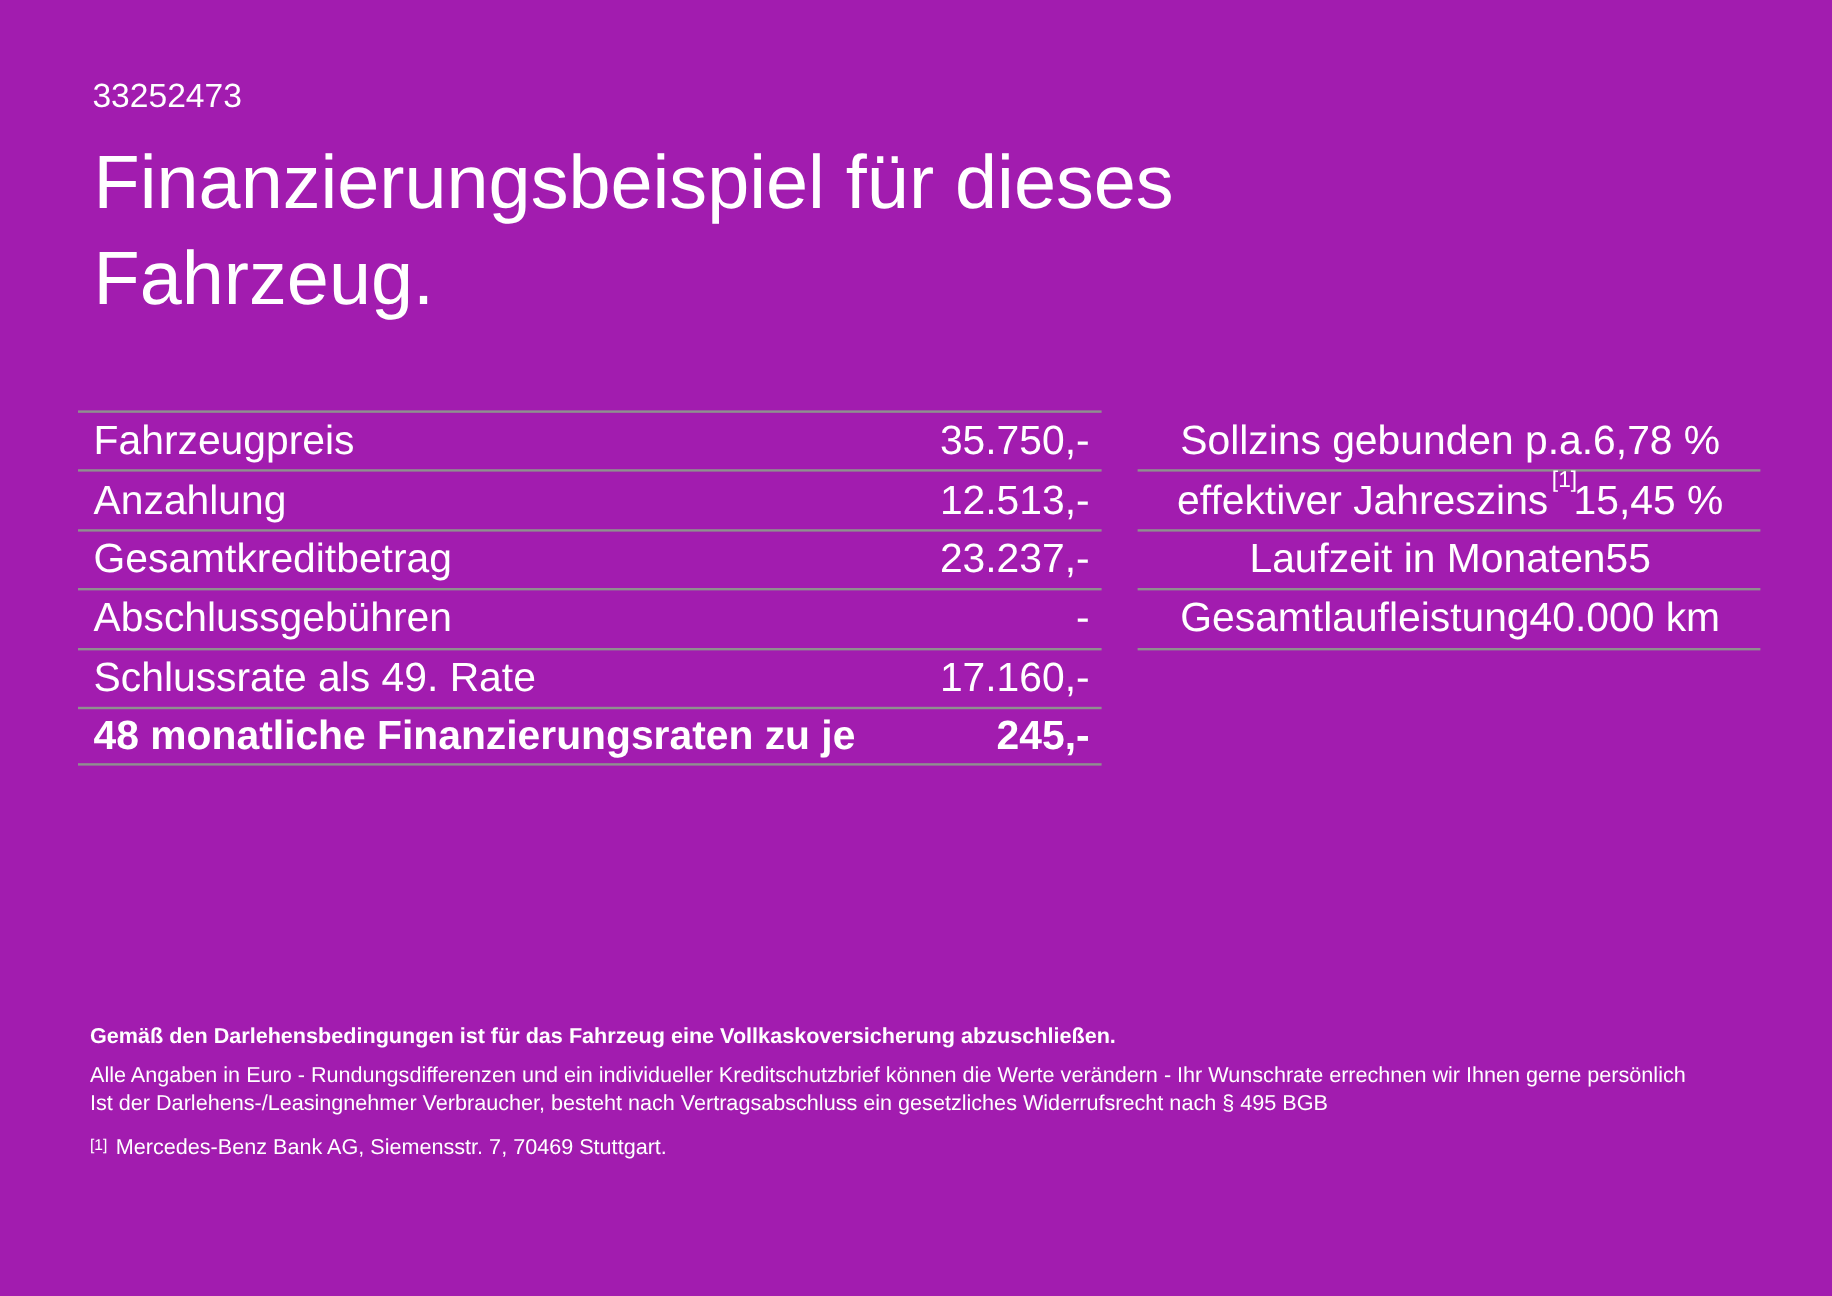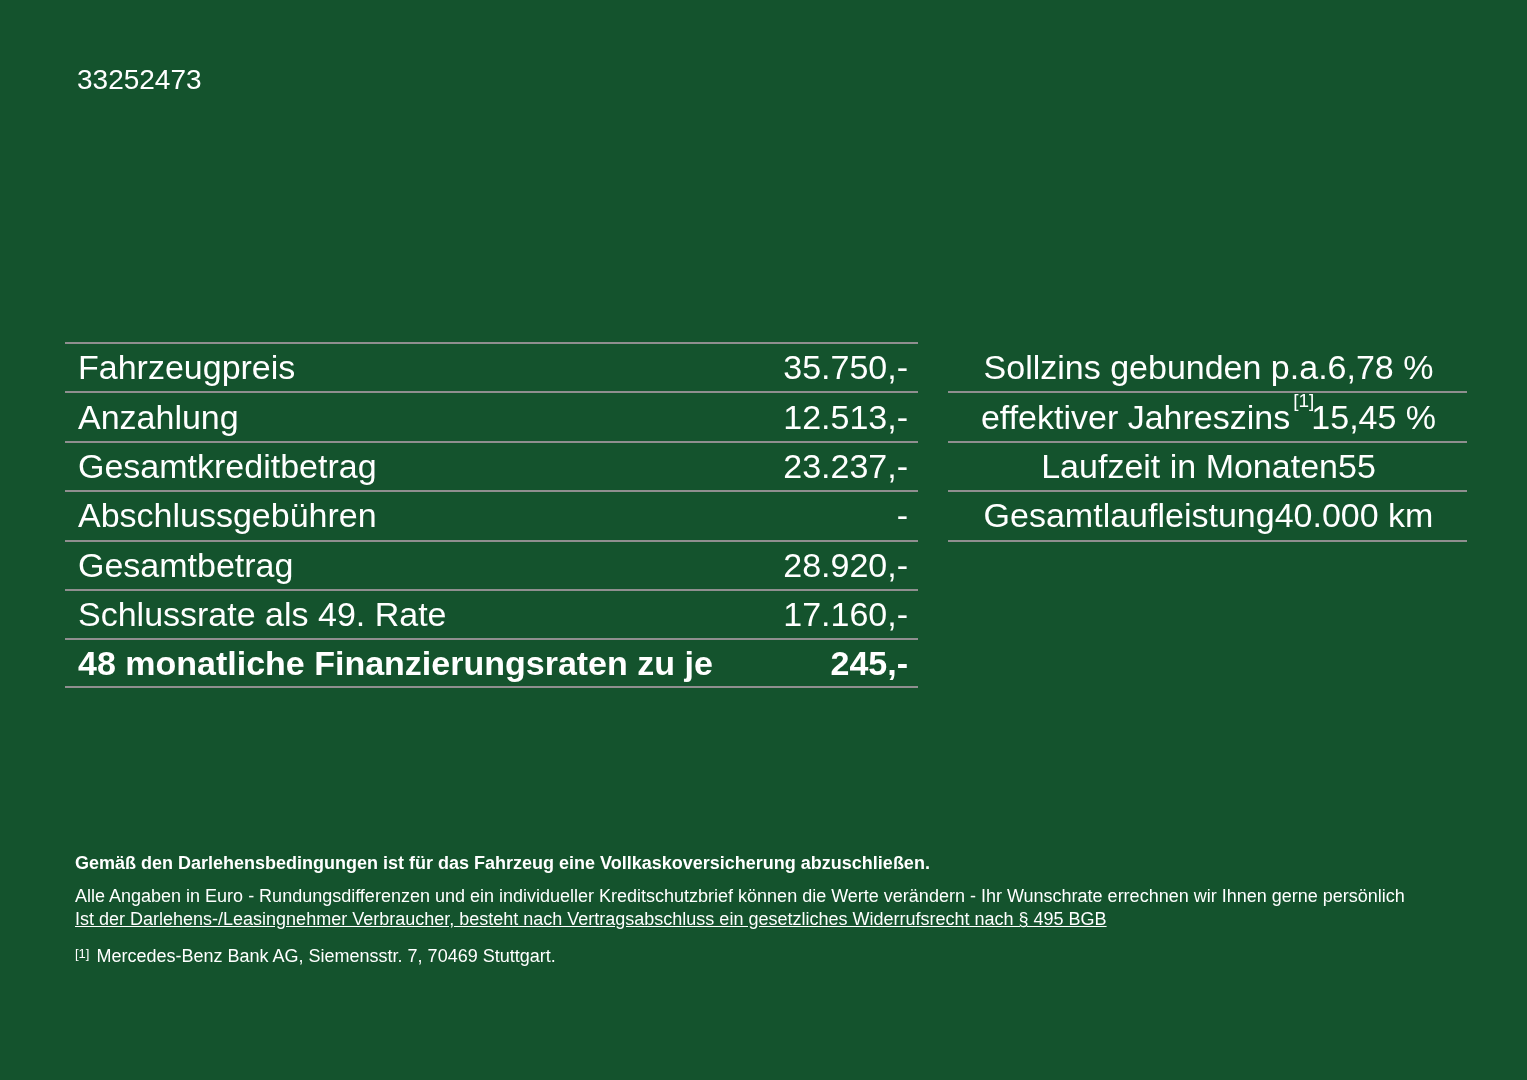--- a/index.html
+++ b/index.html
@@ -11,7 +11,7 @@
     overflow: hidden;
     position: relative;
   }
-  .page { position: absolute; inset: 0; background: #14532d; }
+  .page { position: absolute; inset: 0; background: #a21caf; }
 
   .doc-id {
     position: absolute; left: 77px; top: 64px;

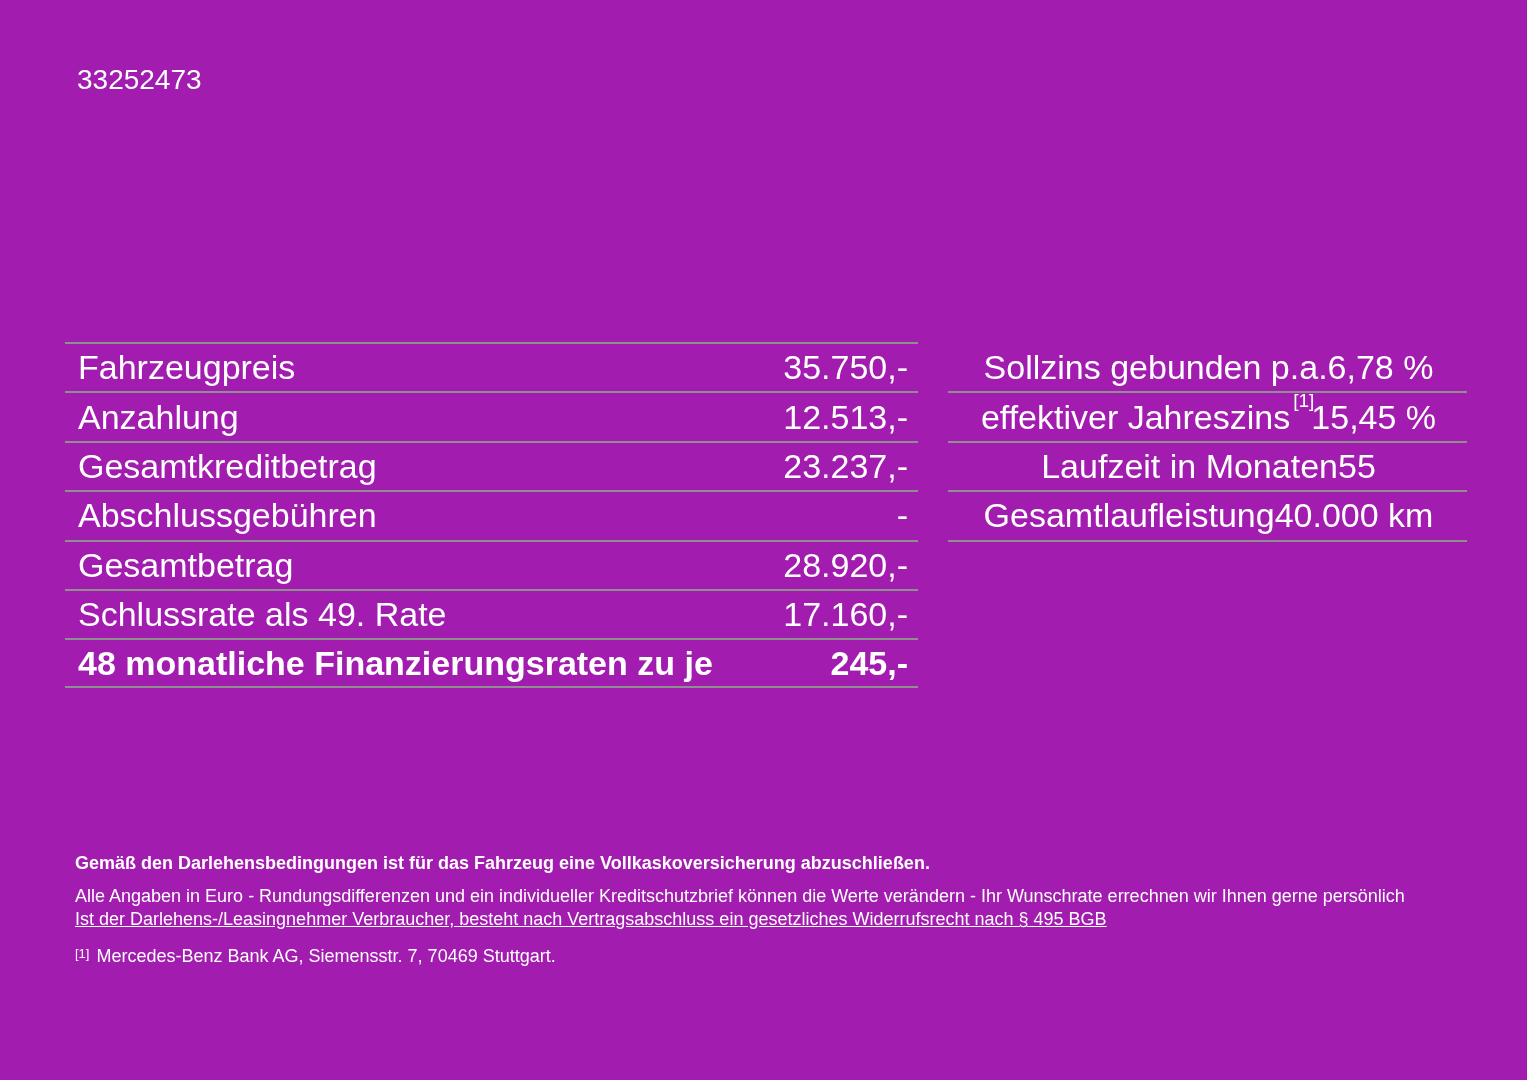--- a/index.html
+++ b/index.html
@@ -83,6 +83,7 @@
 
   <div class="doc-id">33252473</div>
 
+  <h1 class="title">Finanzierungsbeispiel für dieses Fahrzeug.</h1>
 
 
   <div class="finance-table">

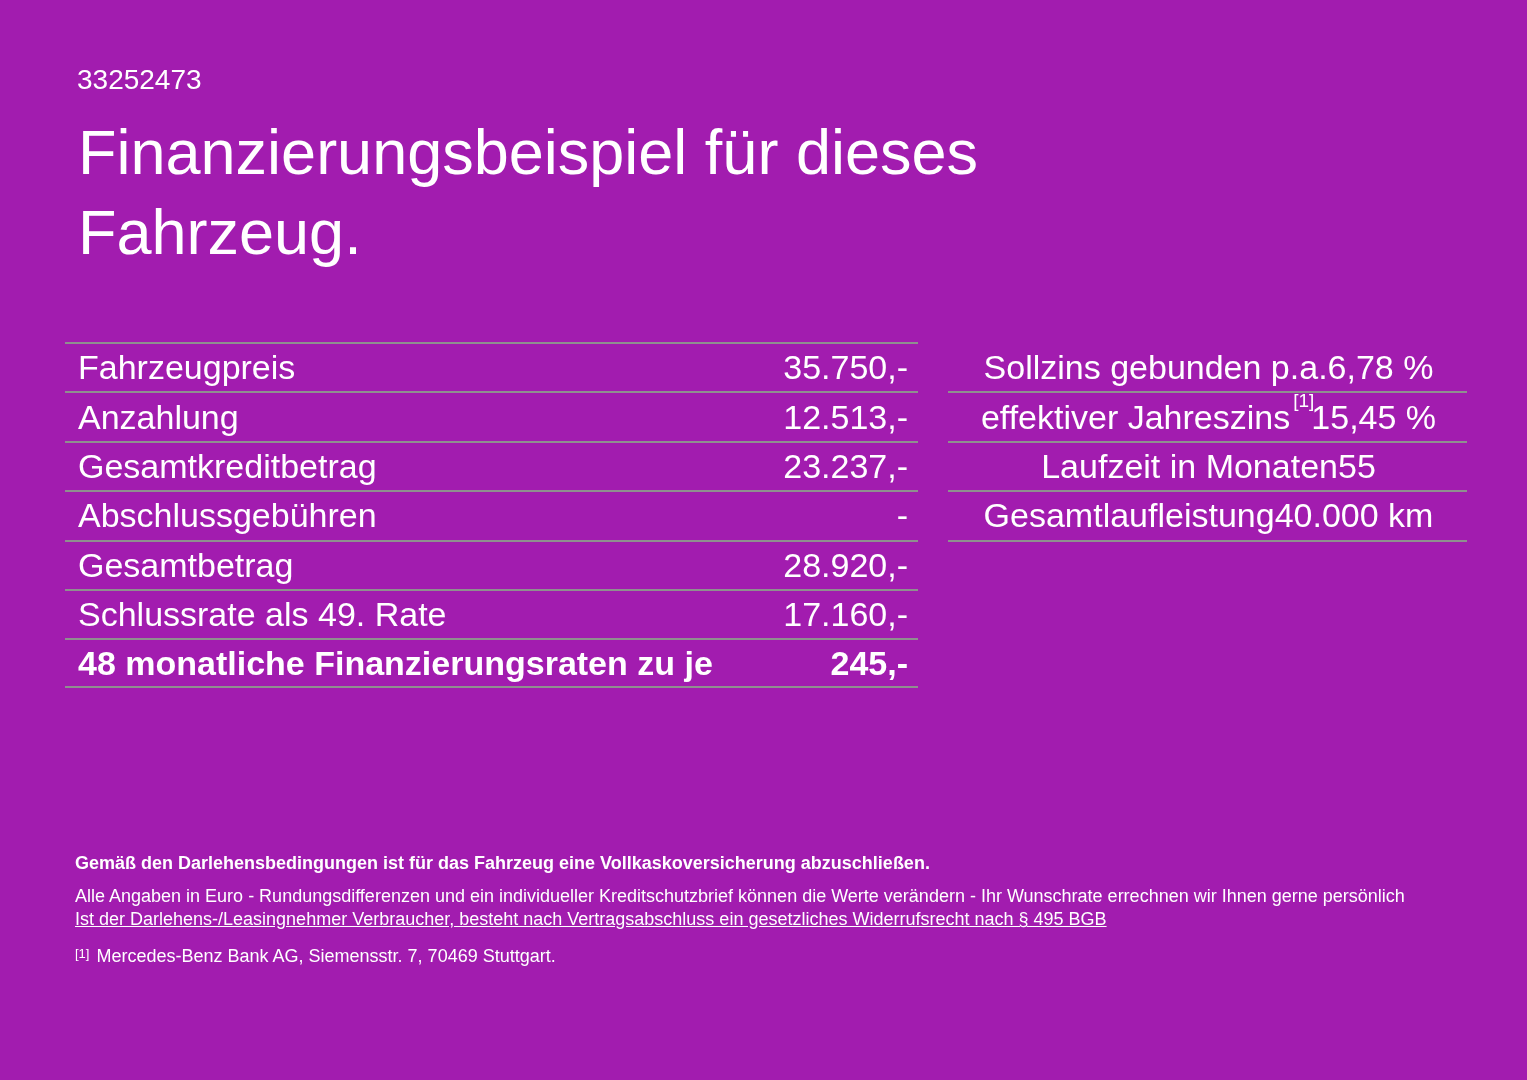--- a/index.html
+++ b/index.html
@@ -104,10 +104,6 @@
       <span class="value">-</span>
     </div>
     <div class="f-row">
-      <span class="label">Gesamtbetrag</span>
-      <span class="value">28.920,-</span>
-    </div>
-    <div class="f-row">
       <span class="label">Schlussrate als 49. Rate</span>
       <span class="value">17.160,-</span>
     </div>

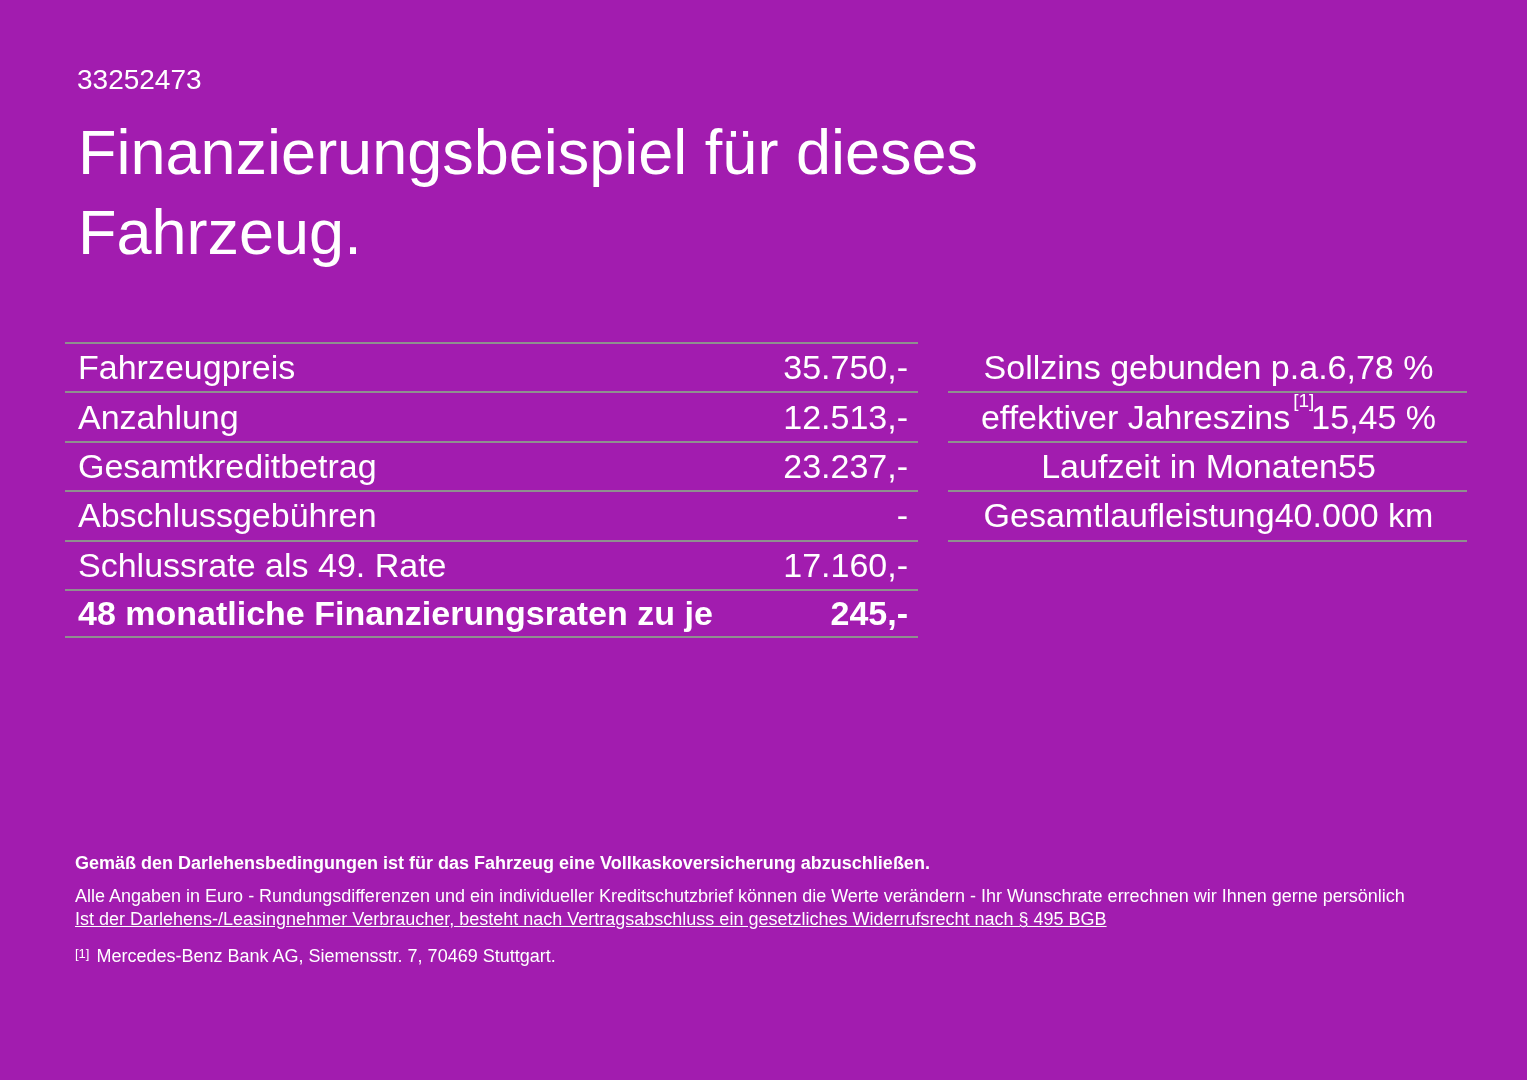--- a/index.html
+++ b/index.html
@@ -68,7 +68,7 @@
   }
   .footer .f-line1 { font-weight: 700; margin-bottom: 12px; }
   .footer .f-line2 { font-weight: 400; margin-bottom: 2px; }
-  .footer .f-line3 { font-weight: 400; margin-bottom: 16px; text-decoration: underline; }
+  .footer .f-line3 { font-weight: 400; margin-bottom: 16px; }
   .footer .f-footnote { font-weight: 400; }
   .footer .f-footnote .marker {
     font-size: 13px;

